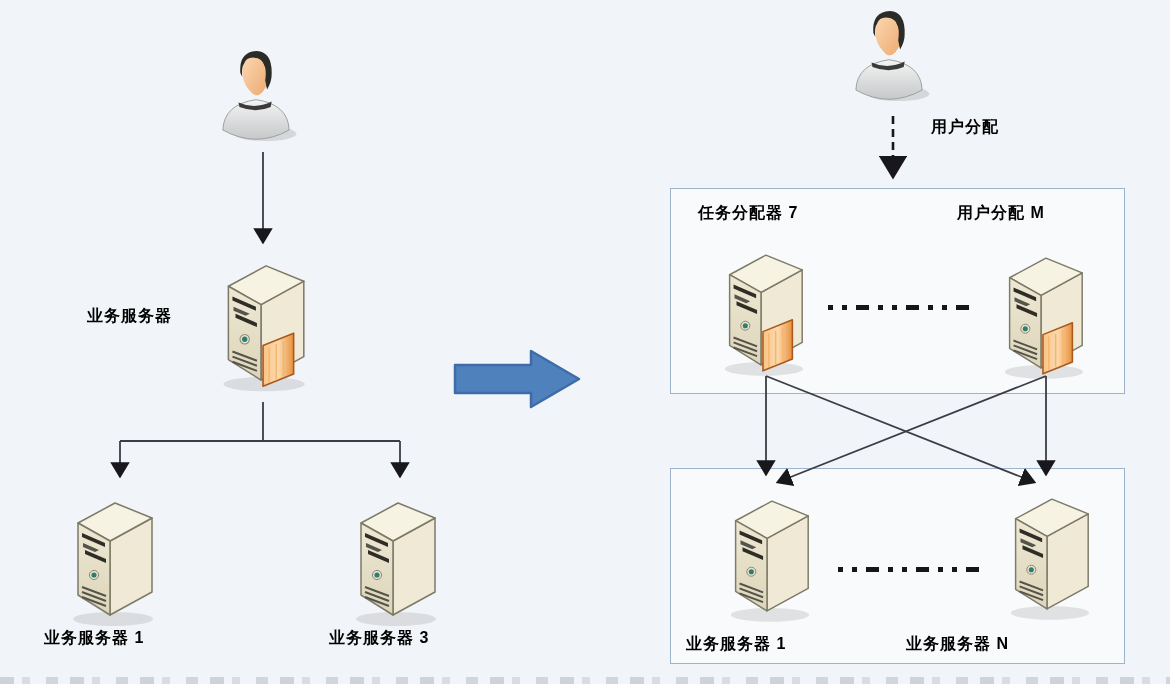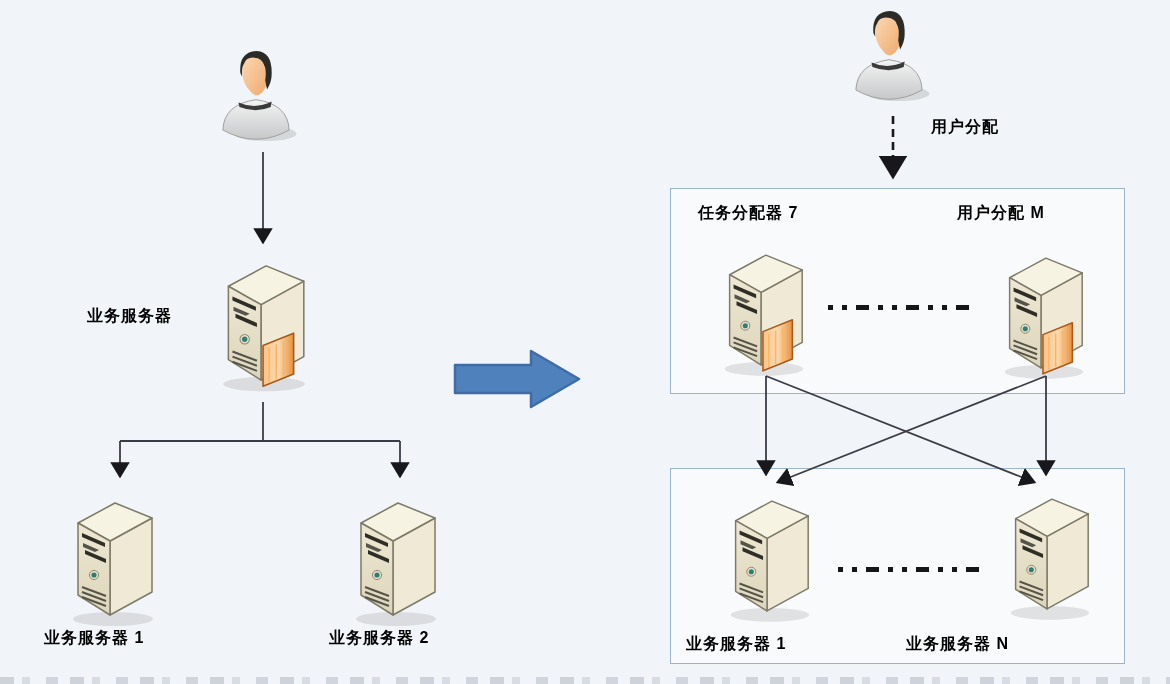--- a/index.html
+++ b/index.html
@@ -119,7 +119,7 @@
   <svg class="icon-svg" style="left:341px;top:494px;z-index:4" width="104" height="134" viewBox="0 0 104 132">
       <use href="#sym-server" width="104" height="132"></use>
     </svg>
-  <div class="lbl" style="left:329px;top:628px">业务服务器 2</div>
+  <div class="lbl" style="left:329px;top:628px">业务服务器 3</div>
 
   <svg class="icon-svg" style="left:452px;top:346px;z-index:5" width="132" height="66" viewBox="0 0 132 66">
     <polygon points="3,19 79,19 79,5 127,33 79,61 79,47 3,47" fill="#4f81bd" stroke="#3f6ca8" stroke-width="2.5" stroke-linejoin="round"></polygon>

